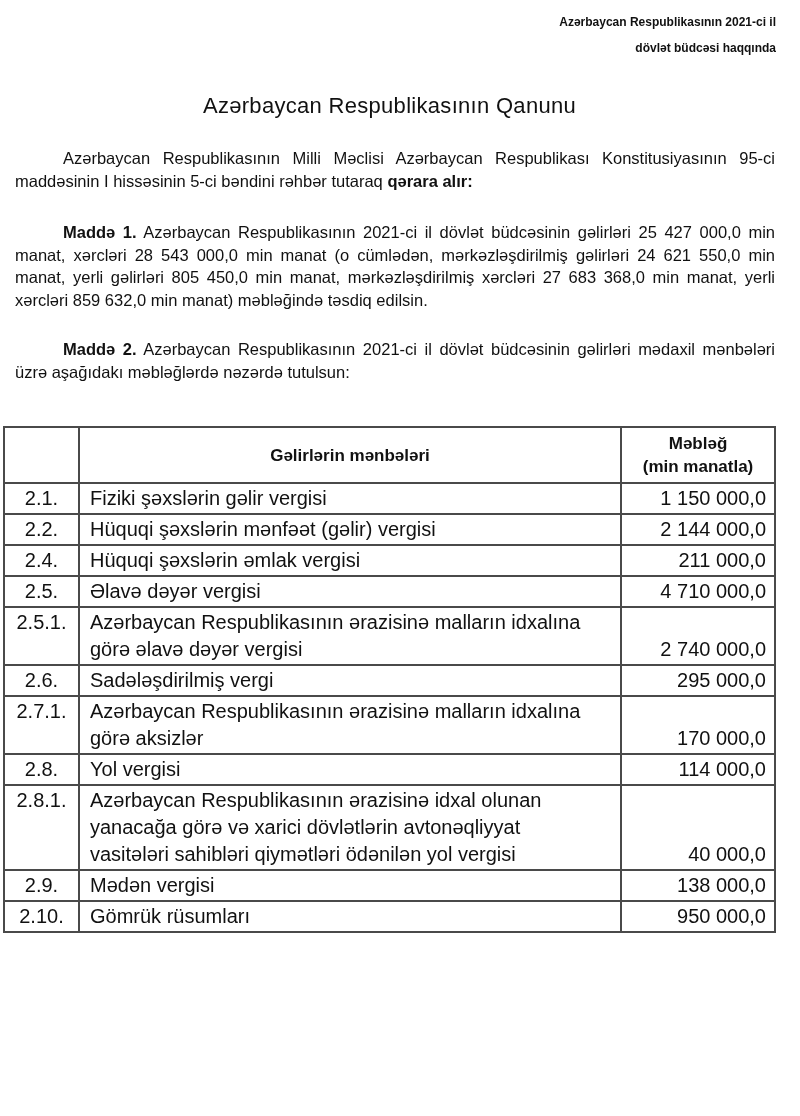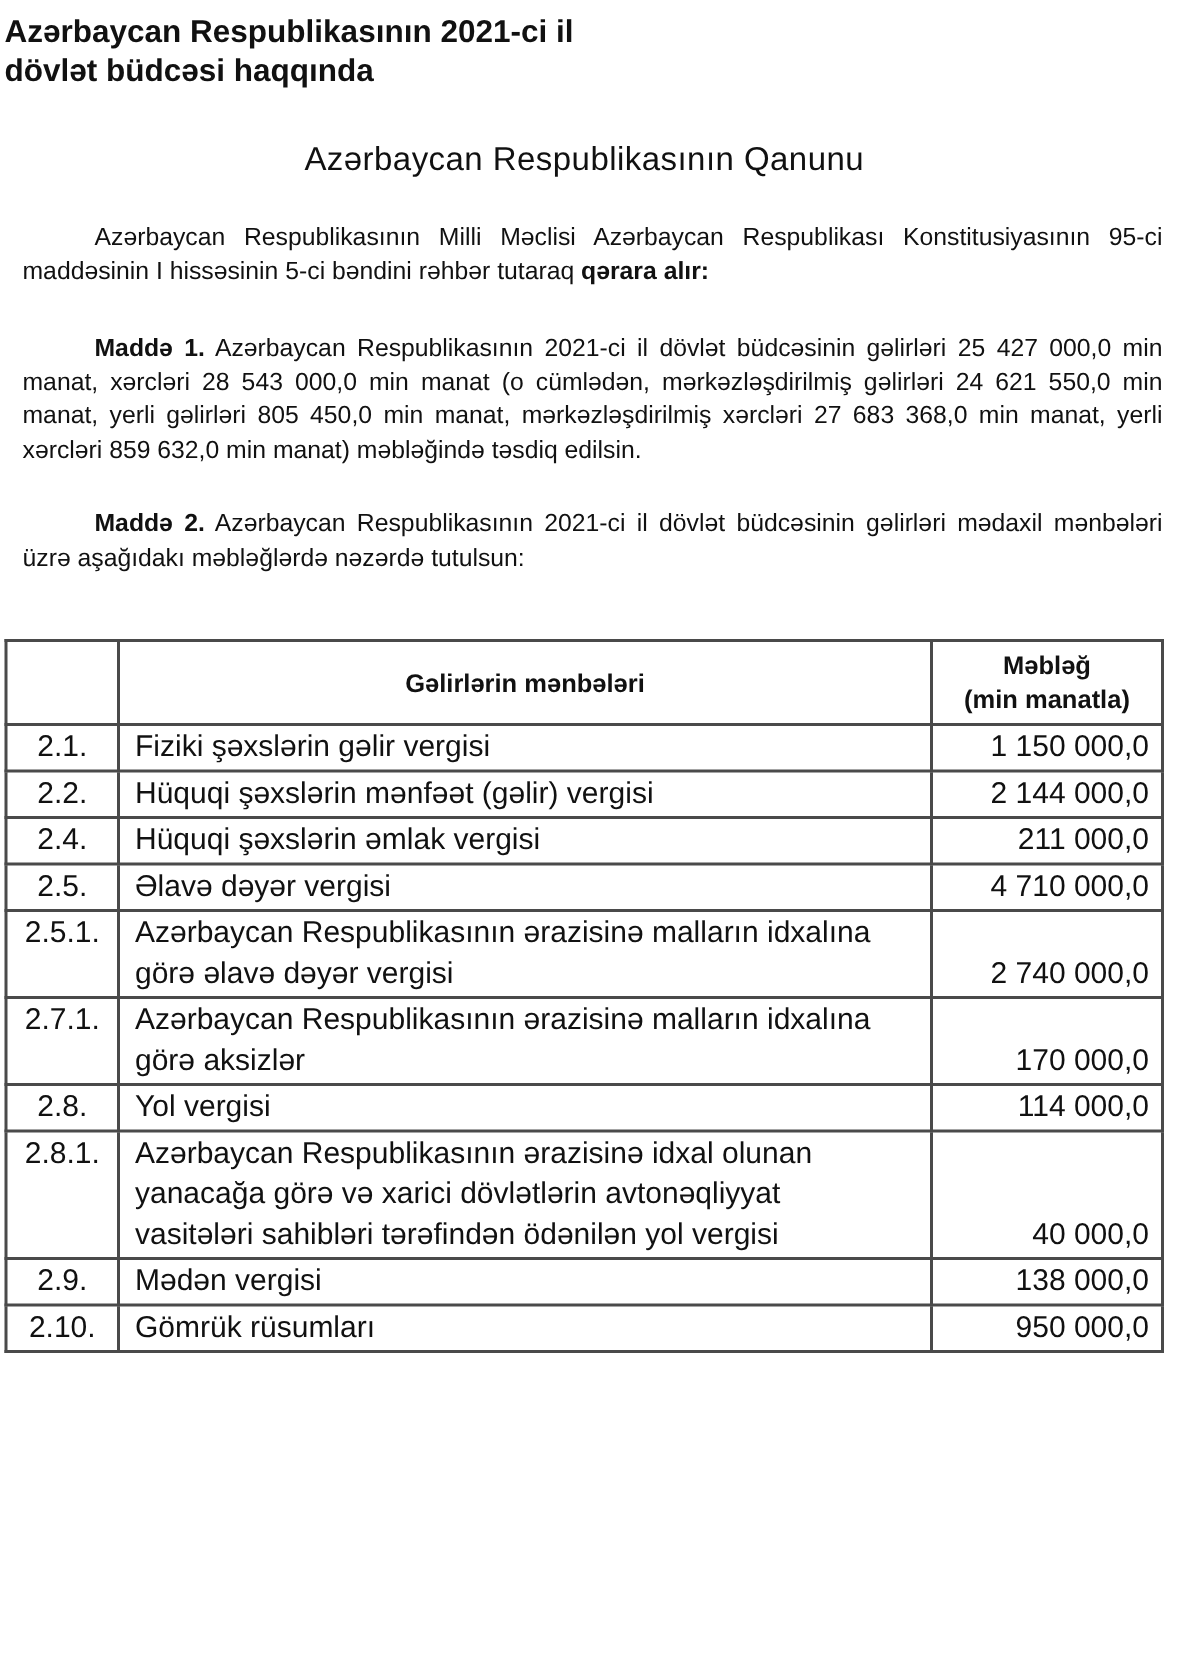--- a/index.html
+++ b/index.html
@@ -21,10 +21,10 @@
   }
   .doc-title {
     margin: 0;
-    font-size: 21px;
+    font-size: 12px;
     font-weight: bold;
     line-height: 26px;
-    text-align: left;
+    text-align: right;
   }
   .law-title {
     margin-top: 31px;

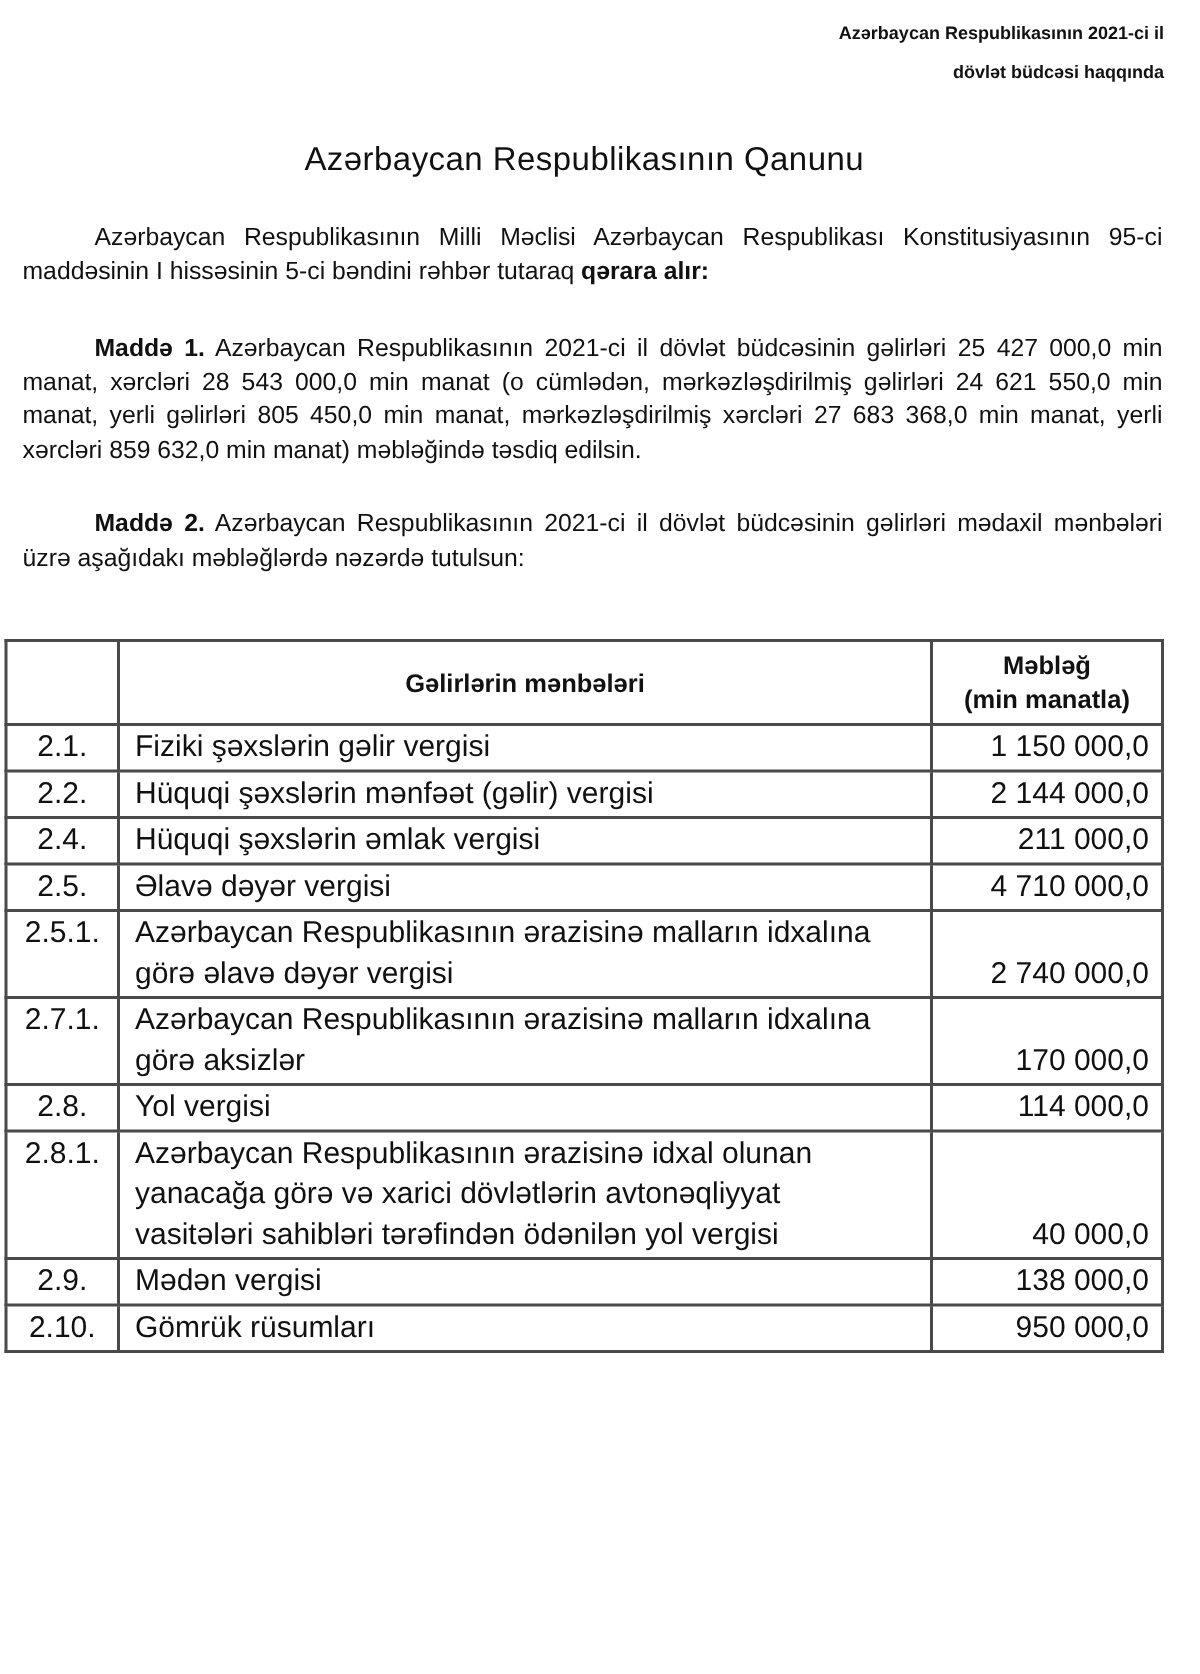--- a/index.html
+++ b/index.html
@@ -161,6 +161,11 @@
     <td class="c-amt">2 740 000,0</td>
   </tr>
 
+  <tr>
+    <td class="c-num">2.6.</td>
+    <td class="c-src">Sadələşdirilmiş vergi</td>
+    <td class="c-amt">295 000,0</td>
+  </tr>
 
 
   <tr>

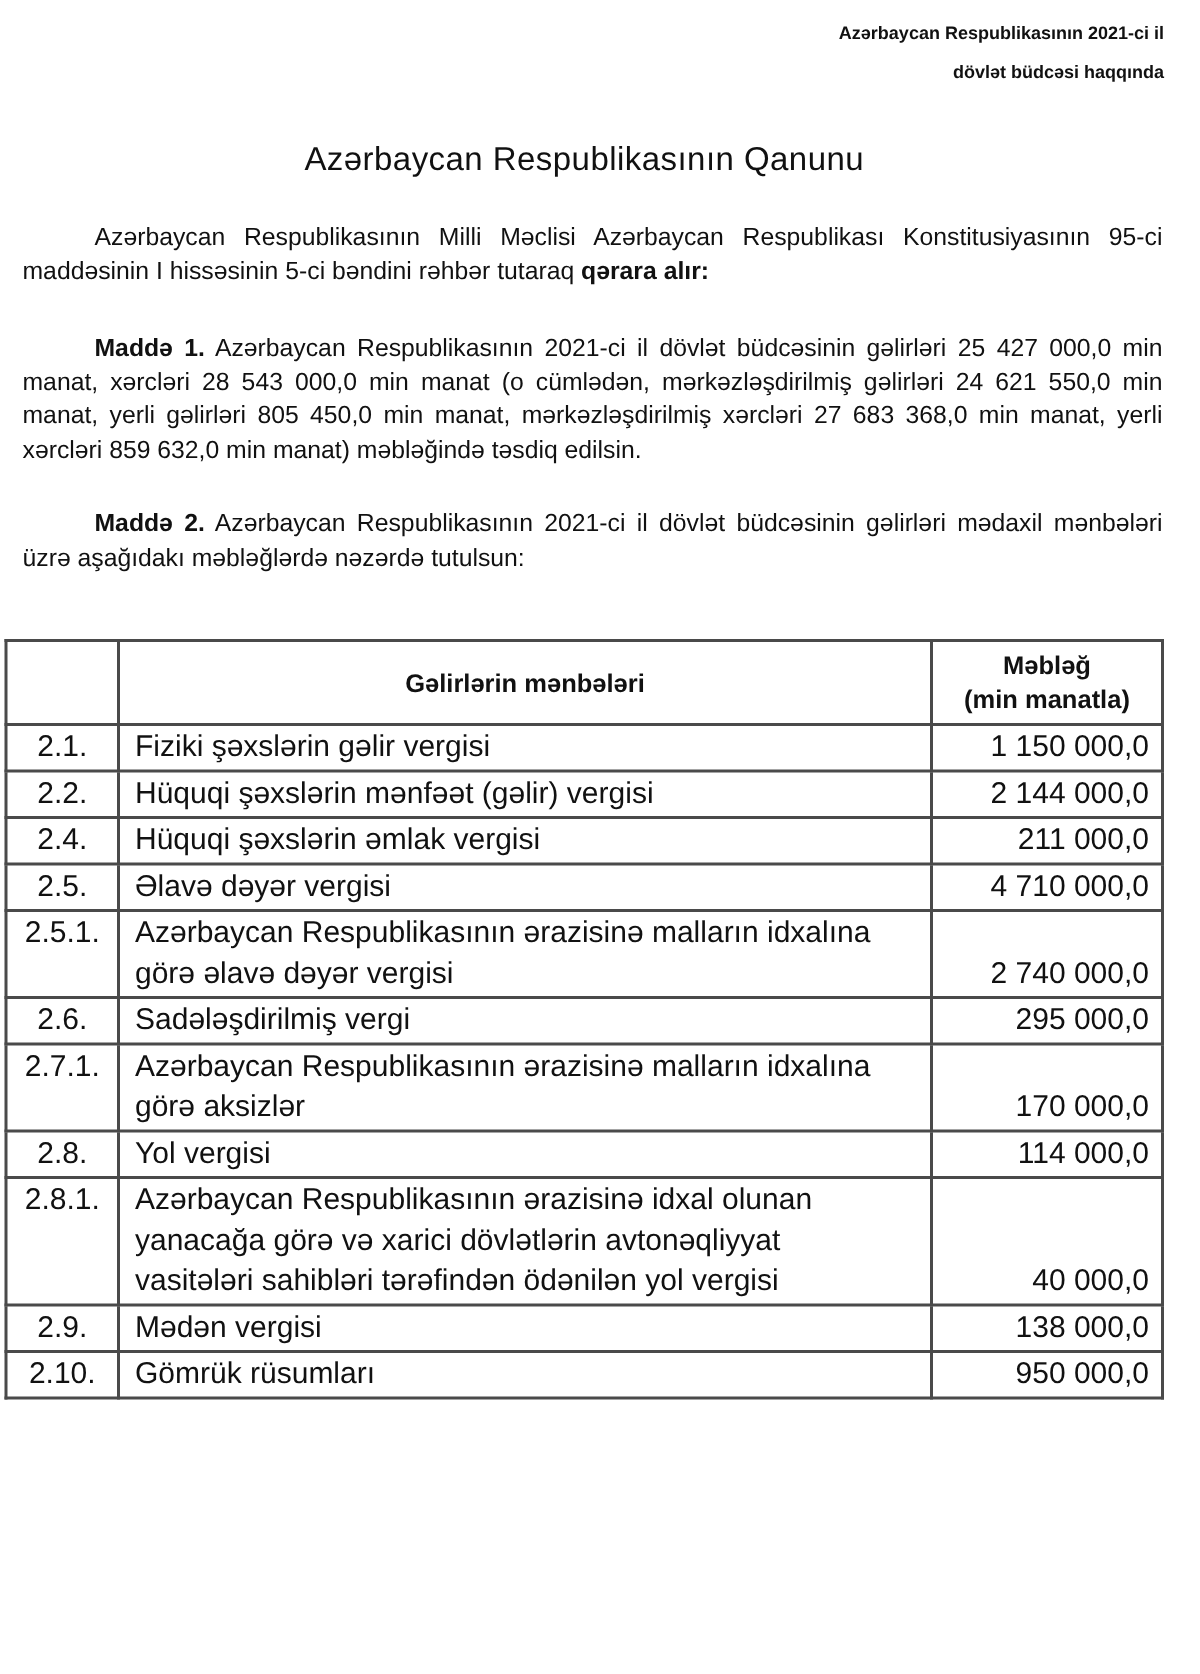--- a/index.html
+++ b/index.html
@@ -185,7 +185,7 @@
     <td class="c-num">2.8.1.</td>
     <td class="c-src">Azərbaycan Respublikasının ərazisinə idxal olunan
 yanacağa görə və xarici dövlətlərin avtonəqliyyat
-vasitələri sahibləri tərəfindən ödənilən yol vergisi</td>
+vasitələri sahibləri qiymətləri ödənilən yol vergisi</td>
     <td class="c-amt">40 000,0</td>
   </tr>
 

